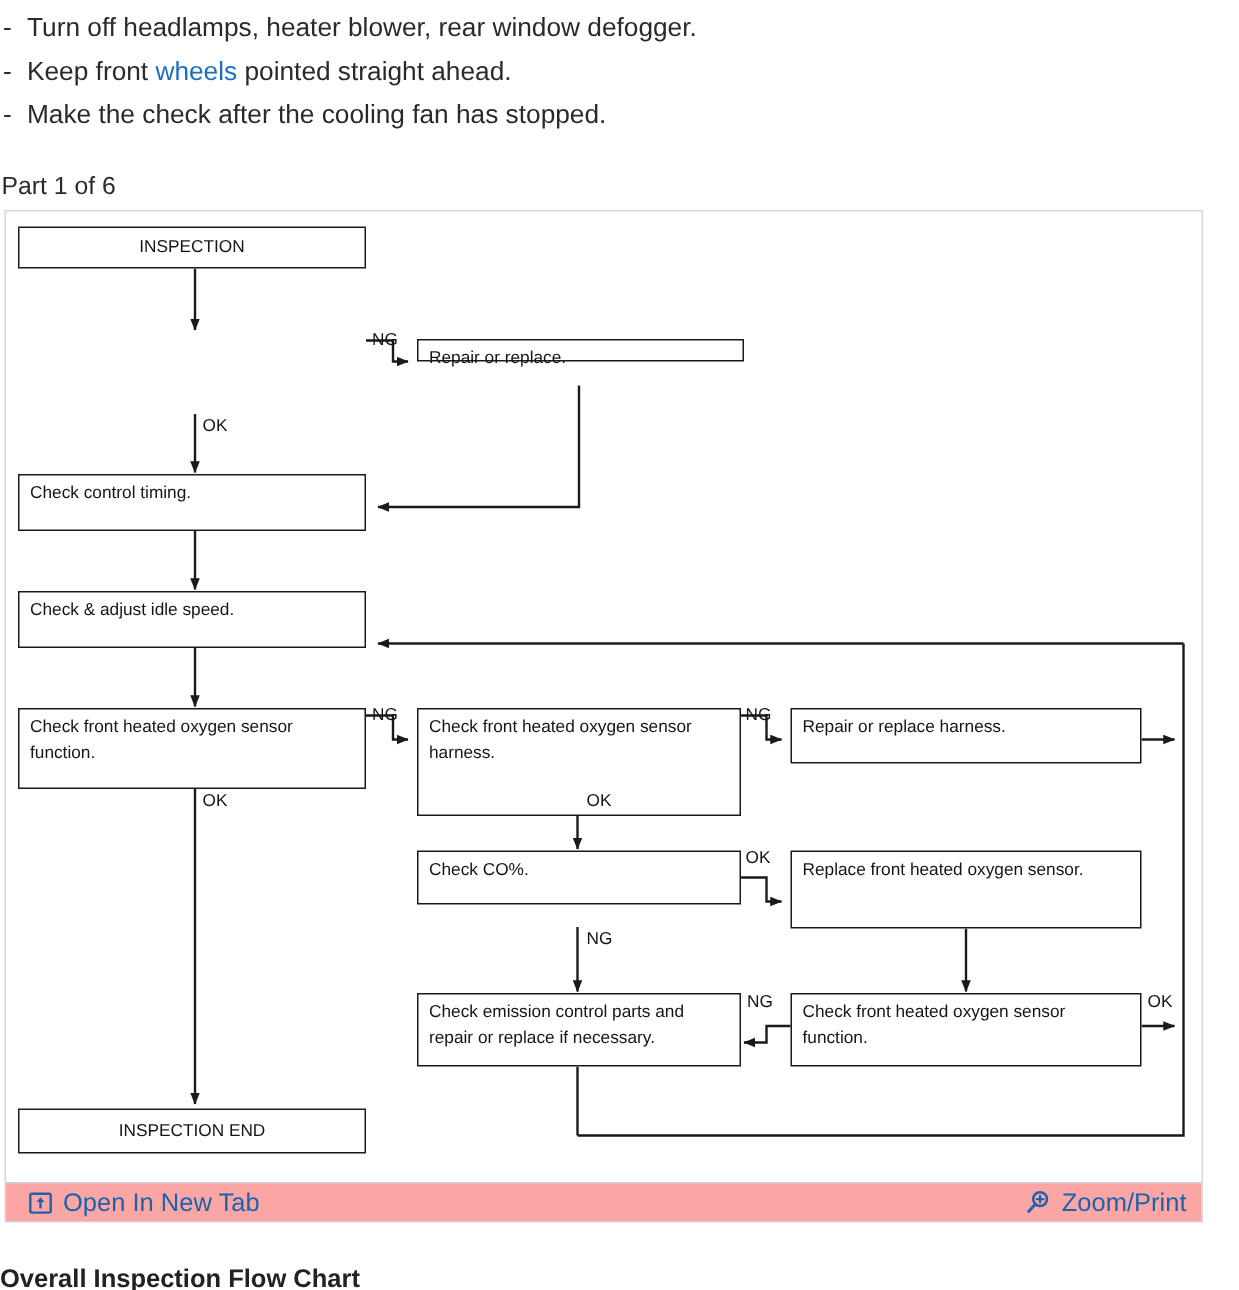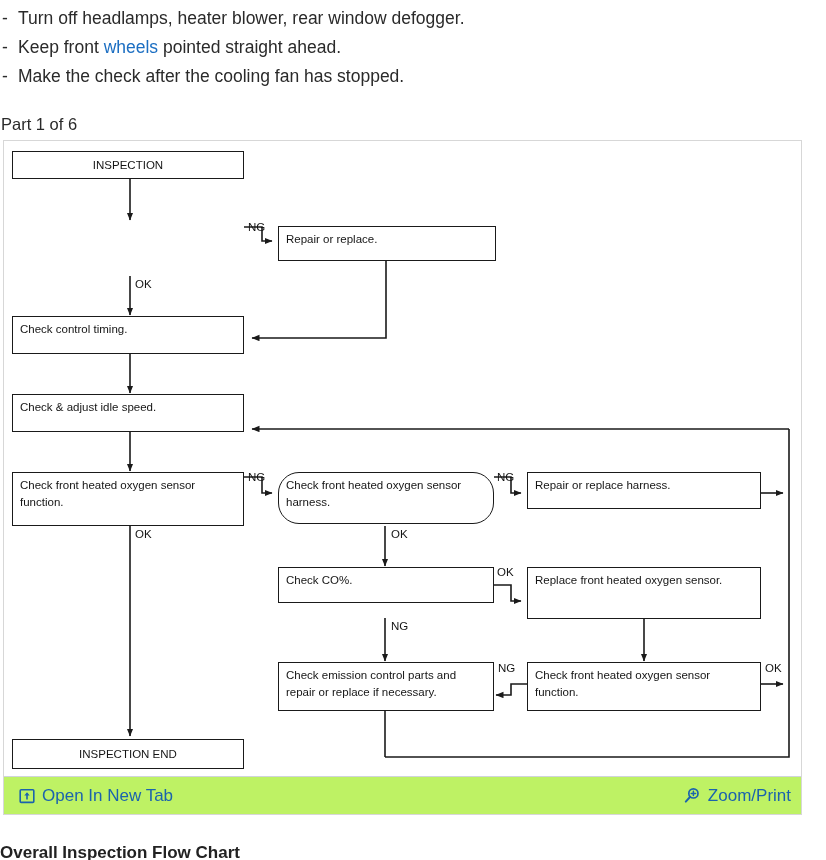--- a/index.html
+++ b/index.html
@@ -221,7 +221,7 @@
     <div class="fbox center" style="left:8px; top:10px; width:232px; height:28px;">INSPECTION</div>
 
 
-    <div class="fbox" style="left:274px; top:85px; width:218px; height:35px;">Repair or replace.</div>
+    <div class="fbox" style="left:274px; top:85px; width:218px; height:15px;">Repair or replace.</div>
 
     <div class="fbox" style="left:8px; top:175px; width:232px; height:38px;">Check control timing.</div>
 

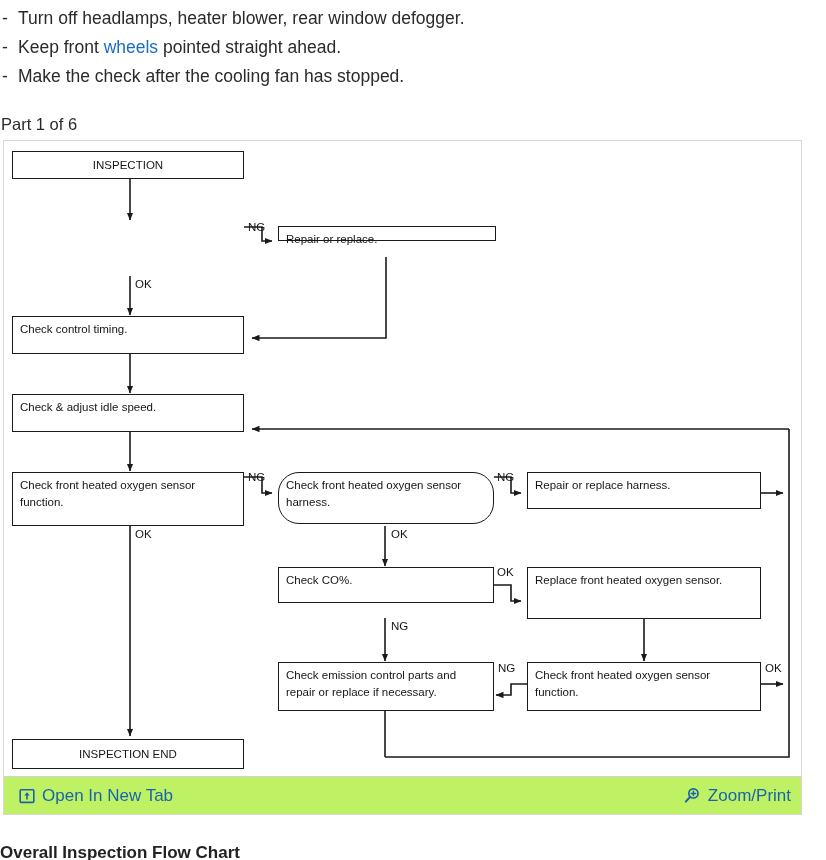--- a/index.html
+++ b/index.html
@@ -229,7 +229,7 @@
 
     <div class="fbox" style="left:8px; top:331px; width:232px; height:54px;">Check front heated oxygen sensor function.</div>
 
-    <div class="fbox" style="left:274px; top:331px; width:216px; height:52px;border-radius:21px;">Check front heated oxygen sensor harness.</div>
+    <div class="fbox" style="left:274px; top:331px; width:216px; height:72px;">Check front heated oxygen sensor harness.</div>
 
     <div class="fbox" style="left:523px; top:331px; width:234px; height:37px;">Repair or replace harness.</div>
 

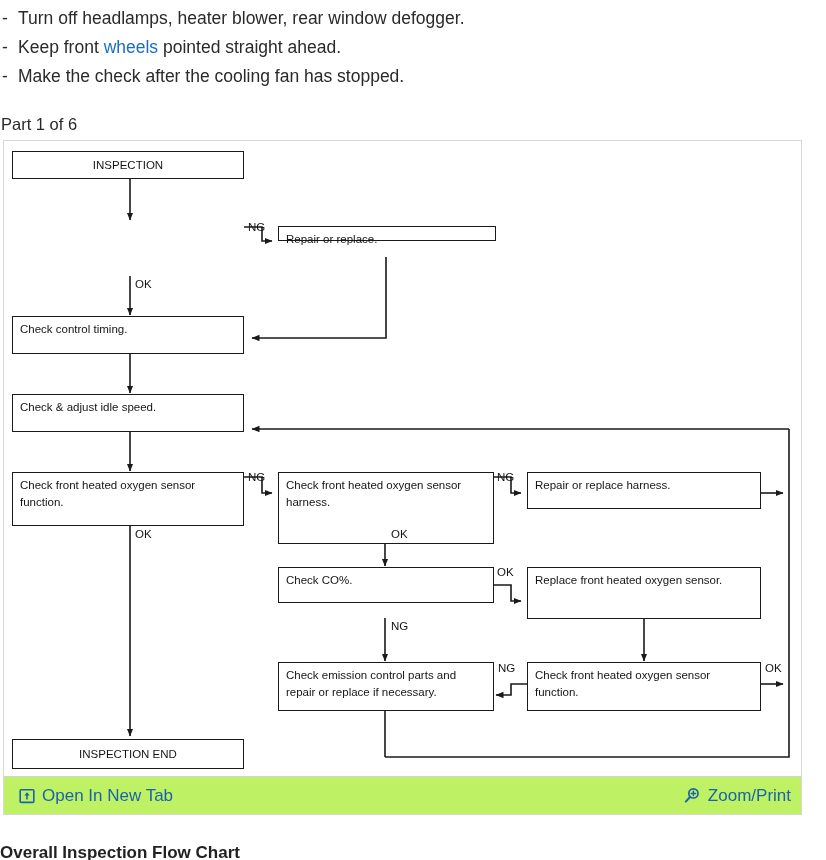--- a/index.html
+++ b/index.html
@@ -106,8 +106,8 @@
     left: 0;
     bottom: 0;
     width: 797px;
-    height: 38px;
-    background: #bef264;
+    height: 26px;
+    background: #fca5a5;
     border-top: 1px solid #d0d4da;
     box-sizing: border-box;
     display: flex;

